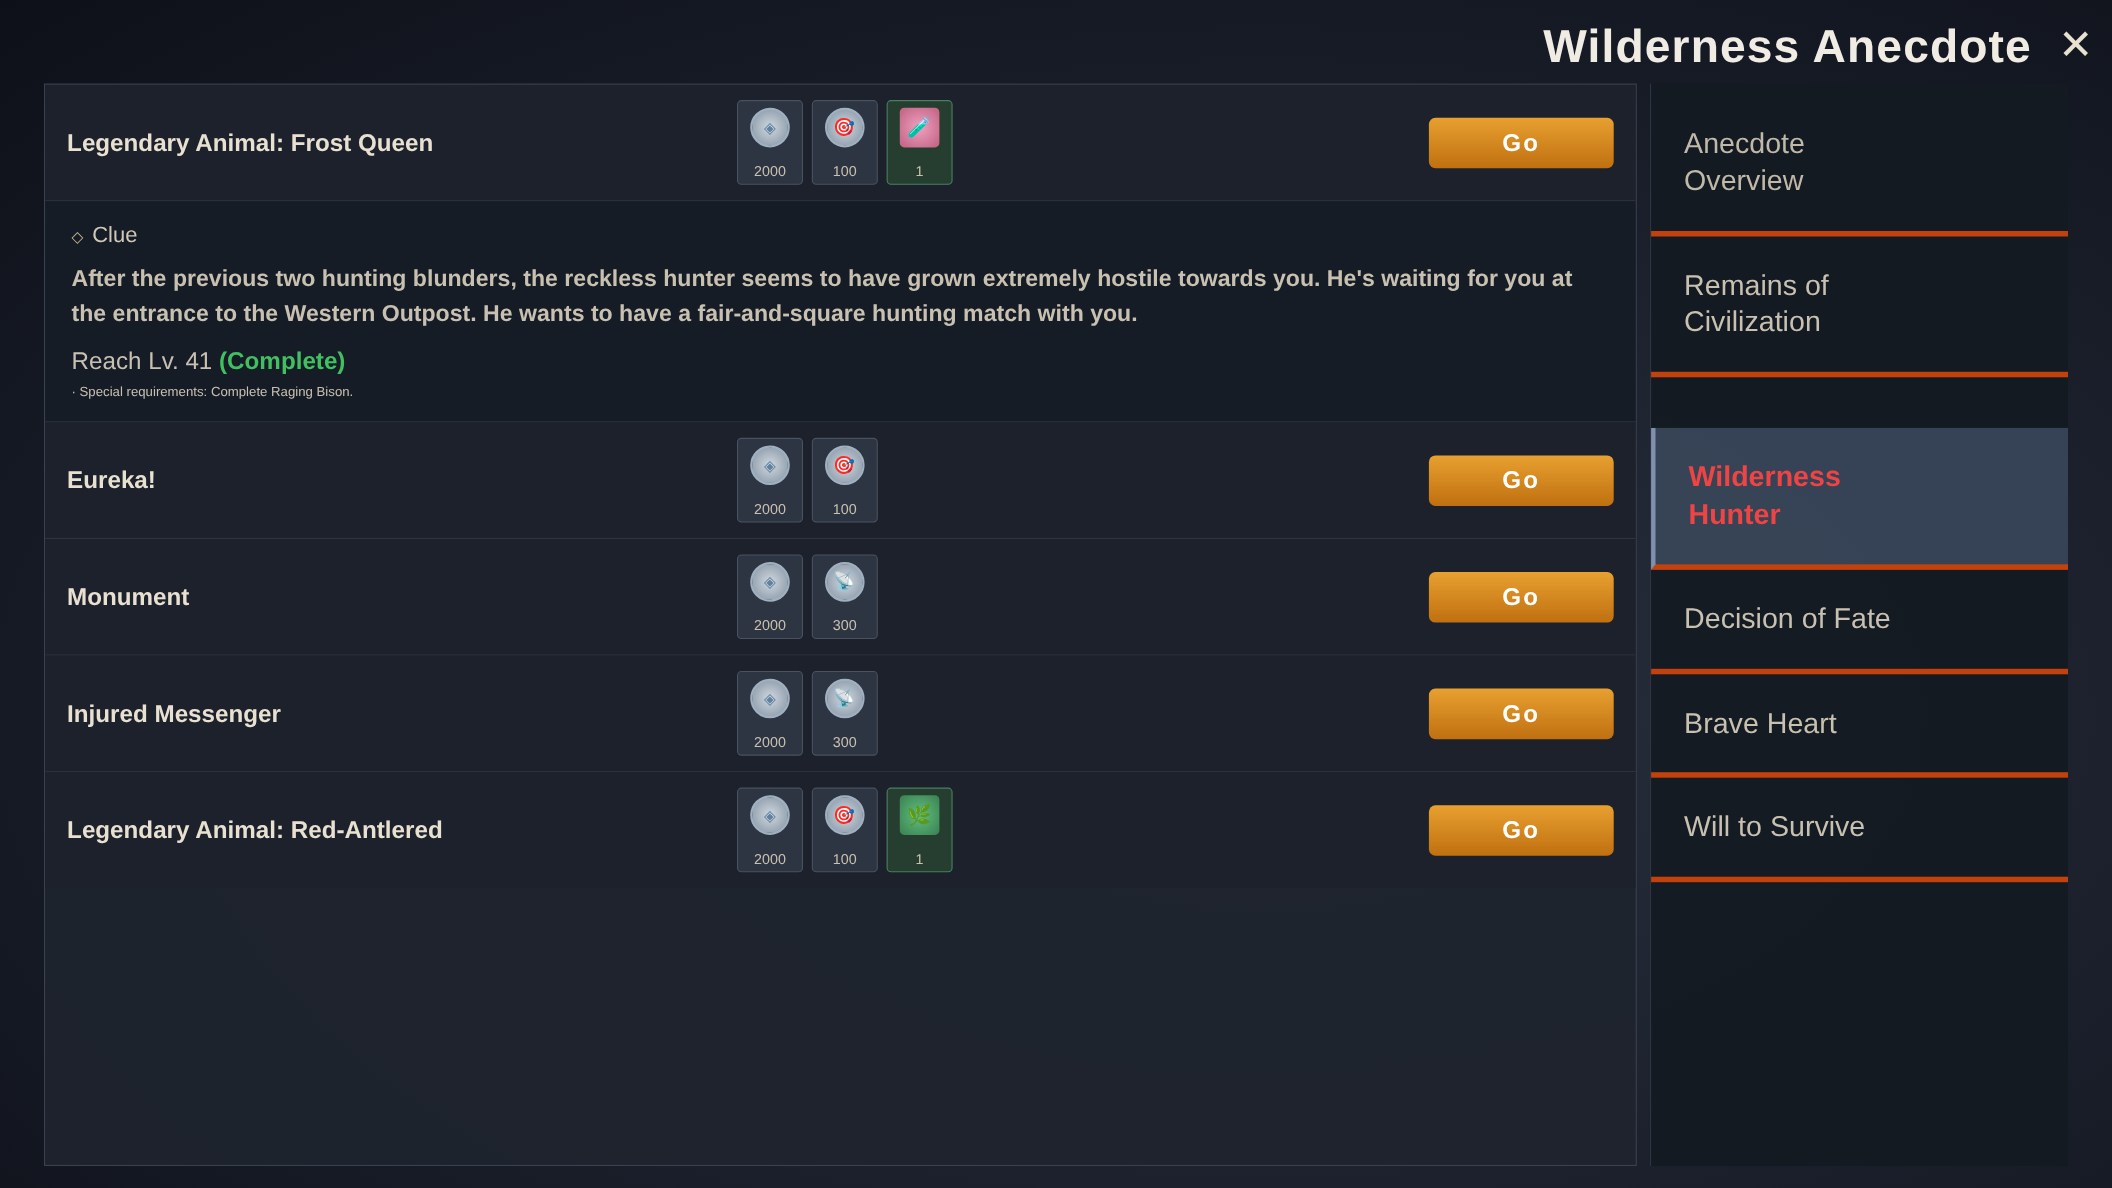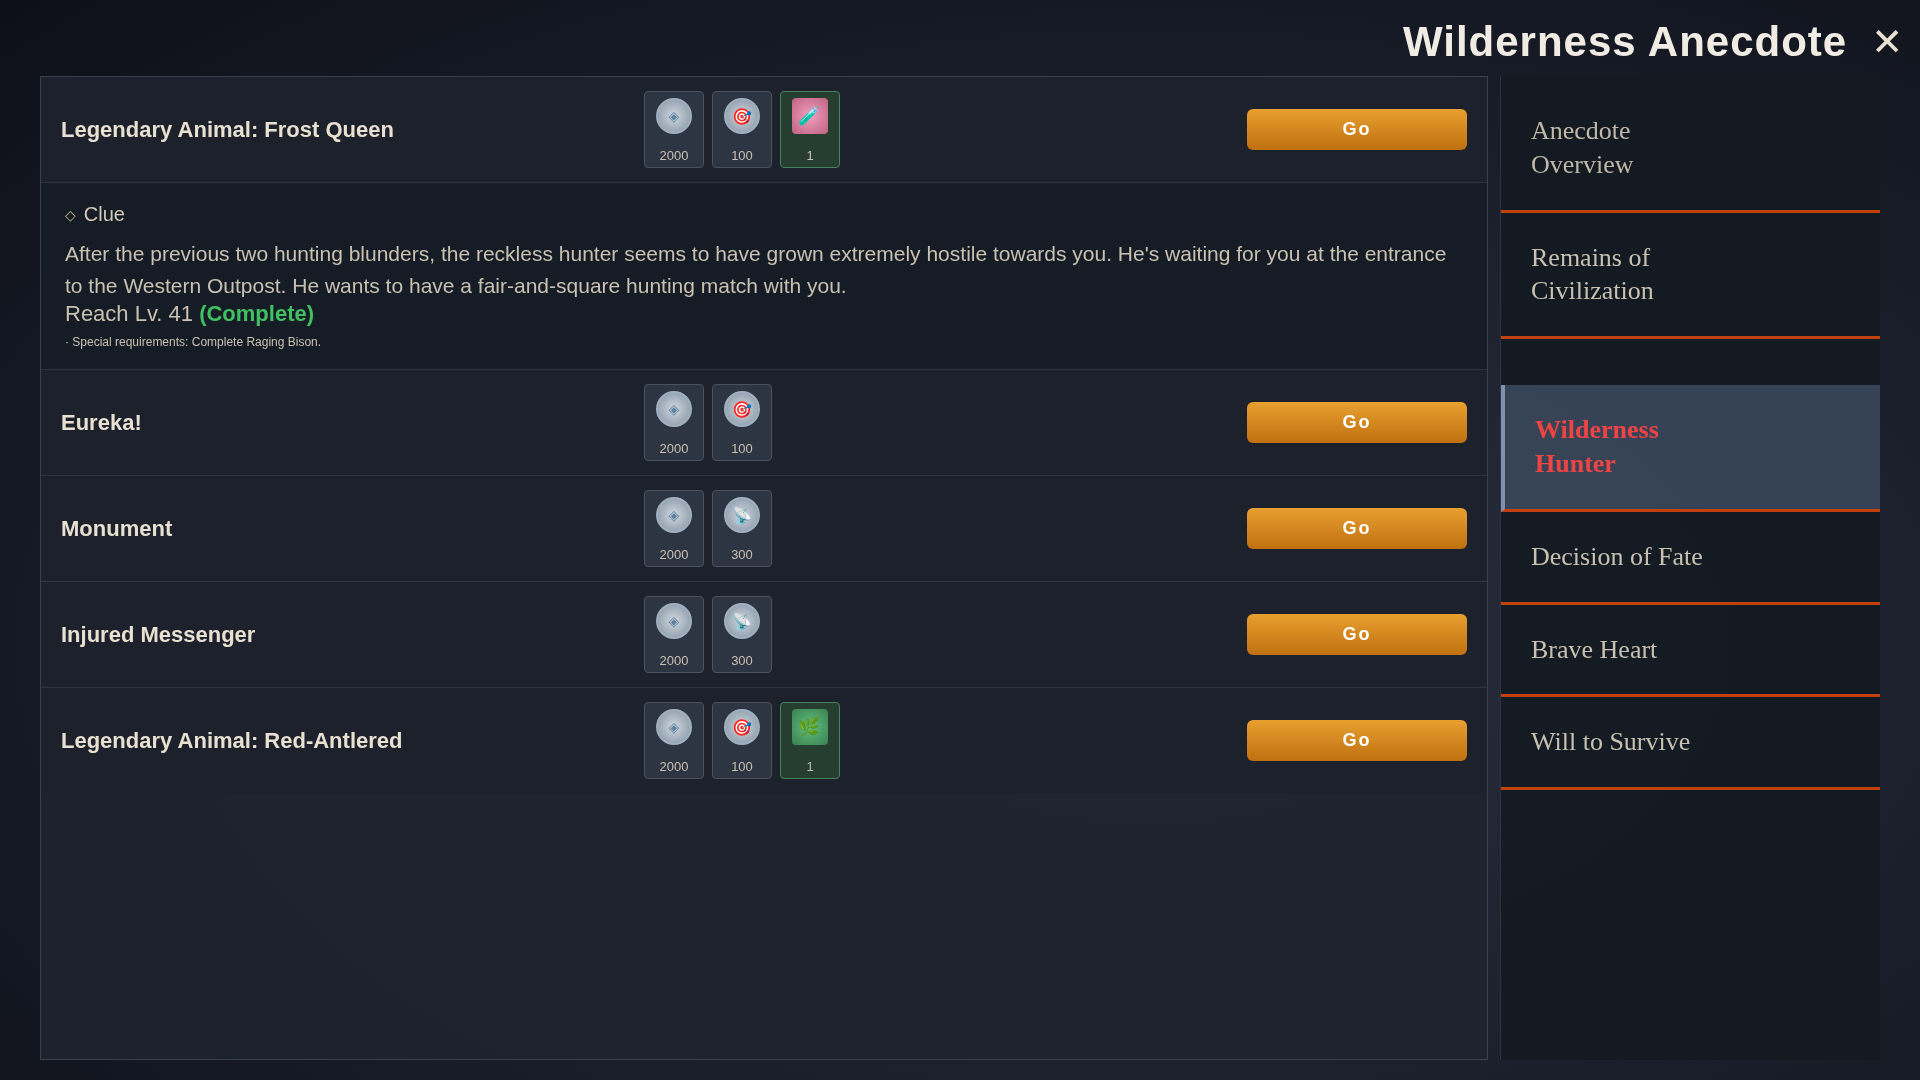--- a/index.html
+++ b/index.html
@@ -166,10 +166,10 @@
       color: #fff;
       border: none;
       border-radius: 6px;
-      font-size: 18px;
+      font-size: 22px;
       font-weight: bold;
       padding: 10px 0;
-      width: 220px;
+      width: 168px;
       cursor: pointer;
       letter-spacing: 2px;
       flex-shrink: 0;

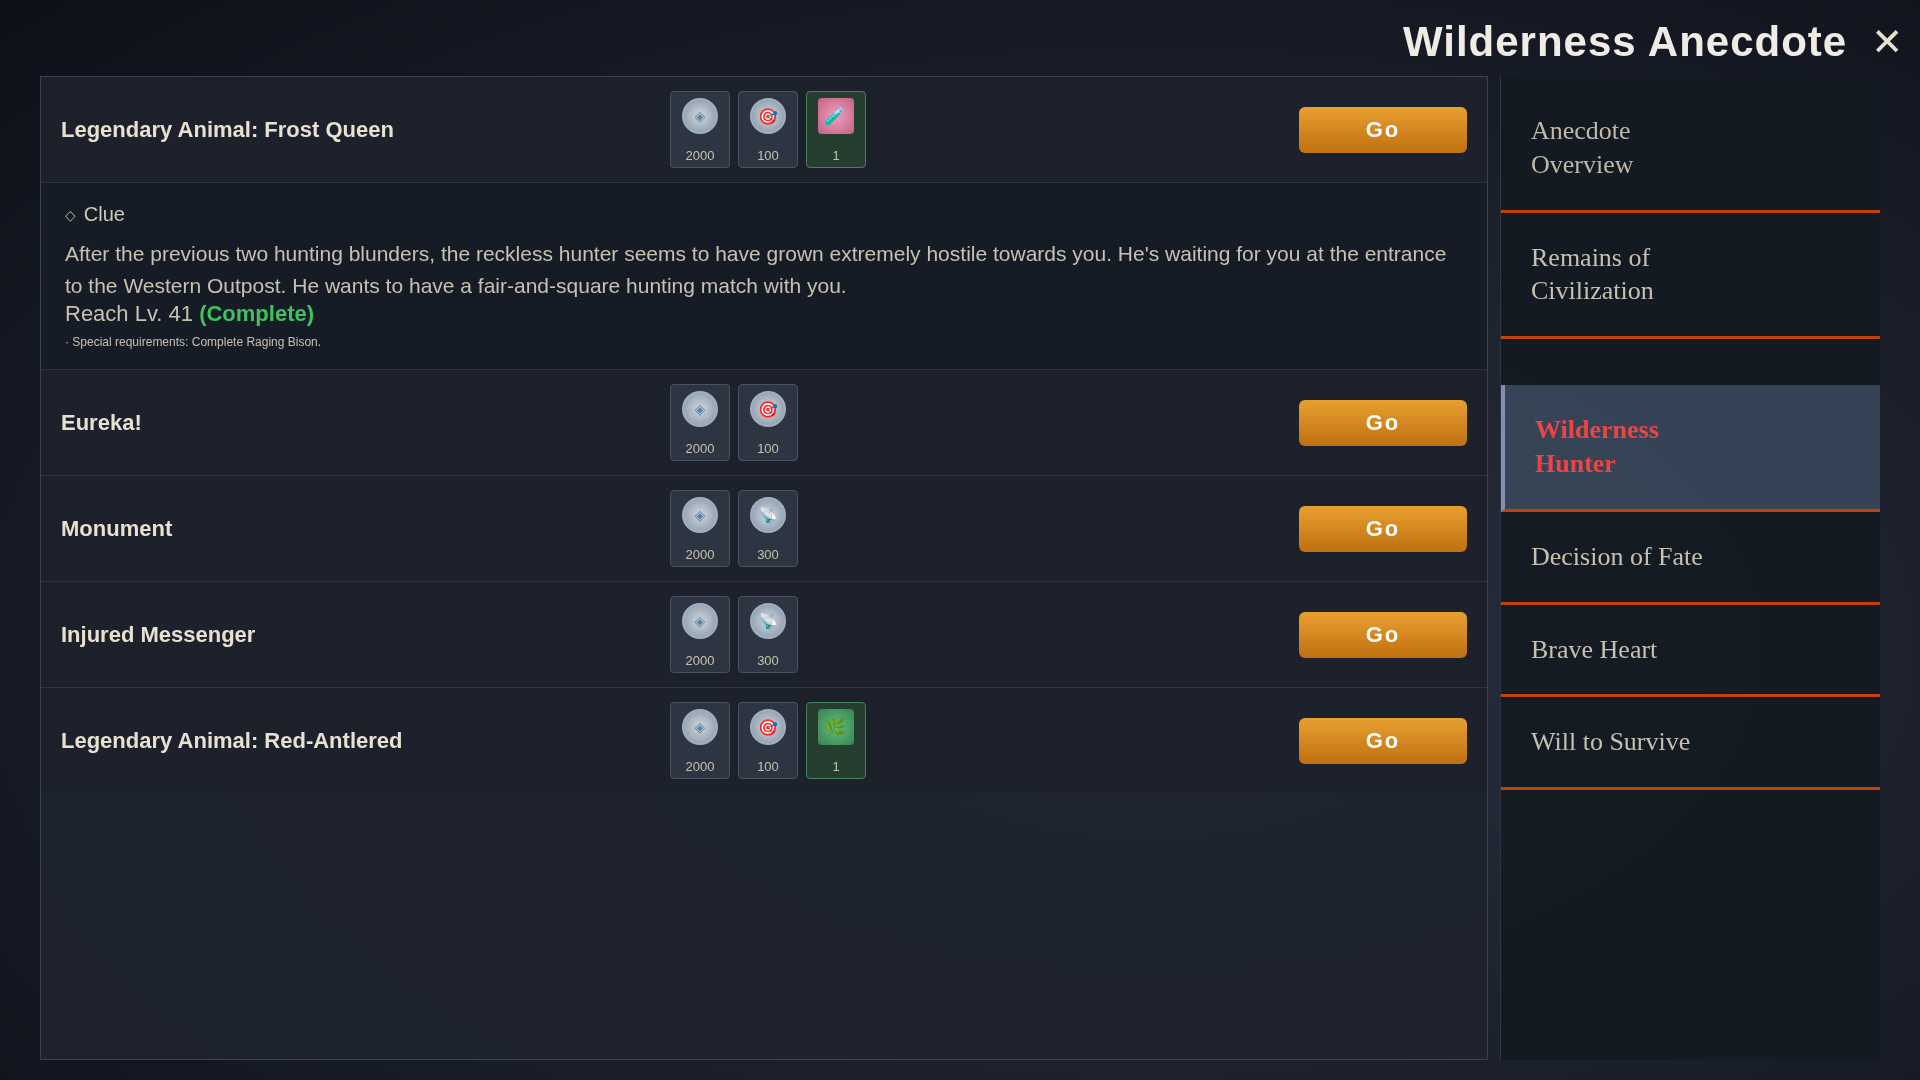--- a/index.html
+++ b/index.html
@@ -224,10 +224,9 @@
       font-size: 26px;
       color: #c8c0b0;
       cursor: pointer;
-      border-bottom: 3px solid #c2410c;
+      border-bottom: 5px solid #c2410c;
       font-weight: 500;
       line-height: 1.3;
-      font-family: Liberation Serif, serif;
     }
     .sidebar-item.active {
       background: rgba(60, 75, 95, 0.85);

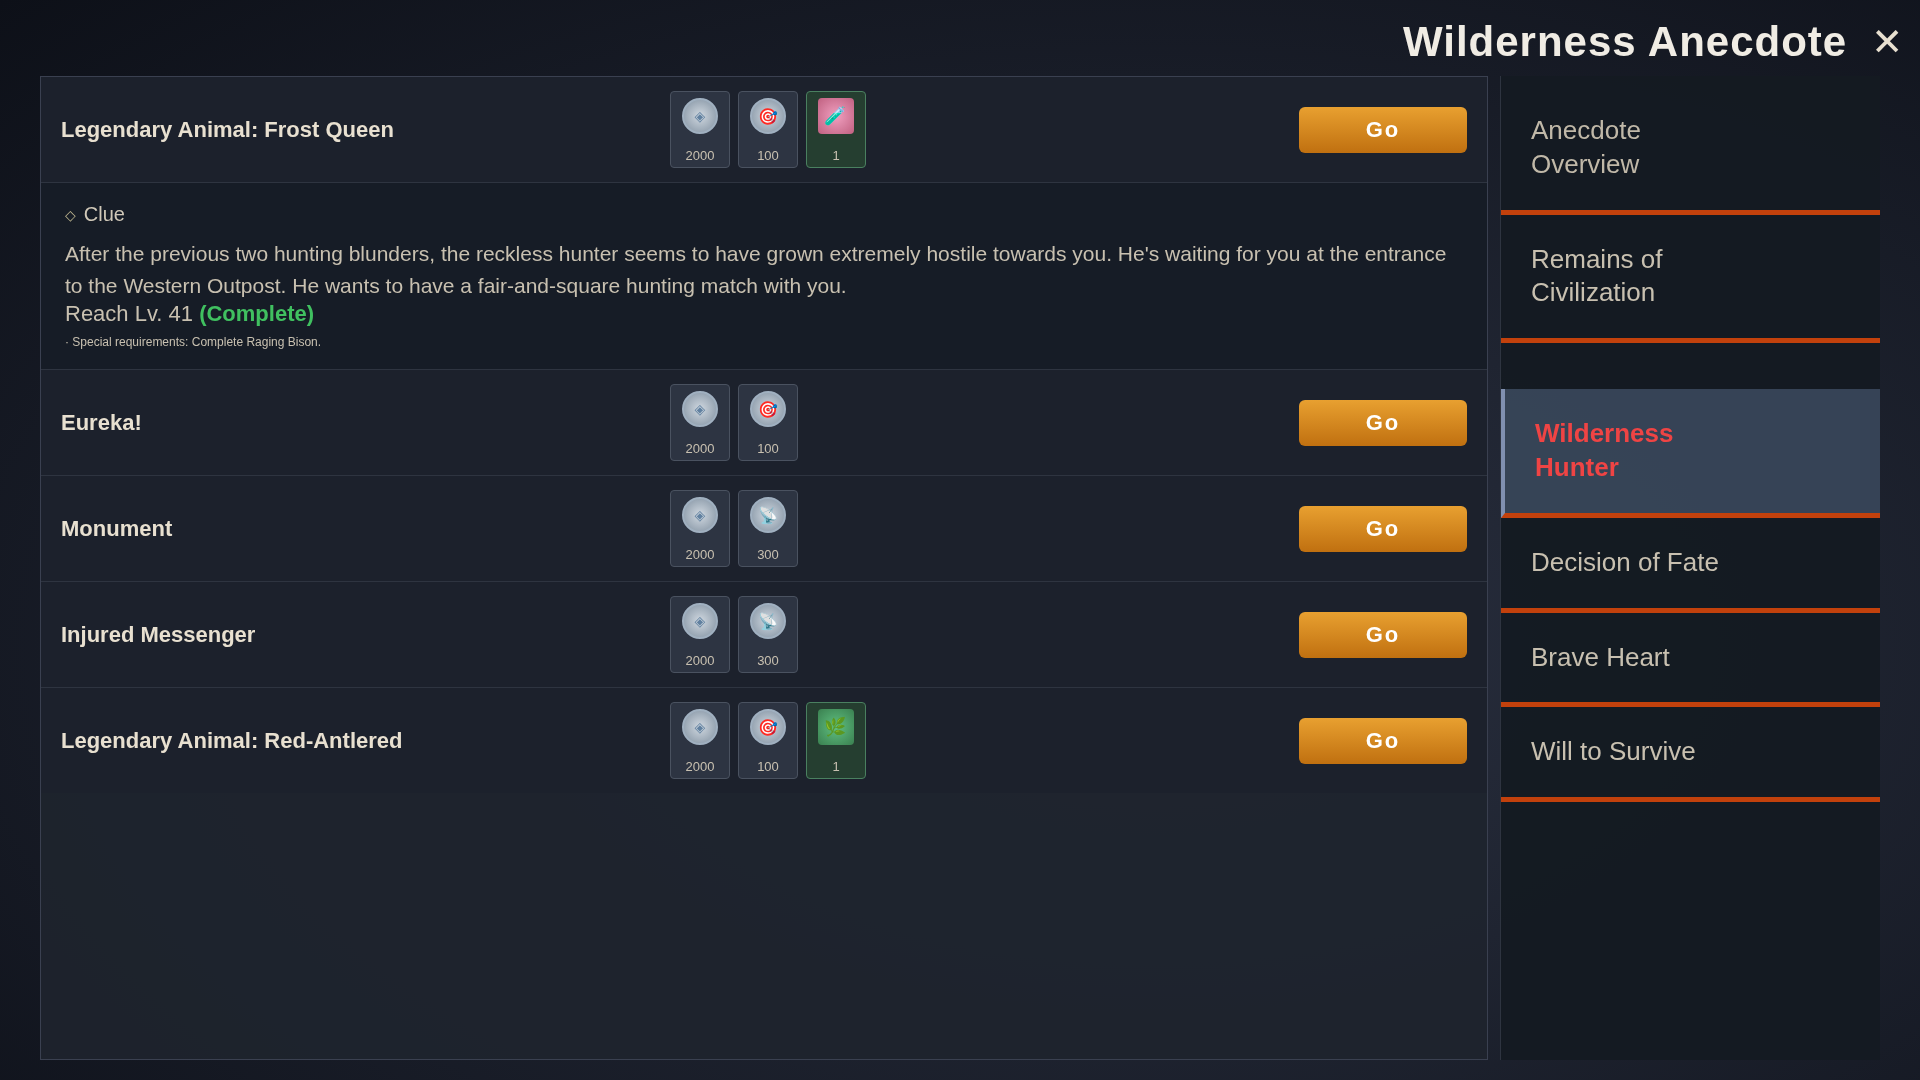--- a/index.html
+++ b/index.html
@@ -196,6 +196,8 @@
       font-size: 21px;
       color: #c8c0b0;
       line-height: 1.5;
+      margin-bottom: 14px;
+      font-weight: bold;
     }
     .reach-level {
       font-size: 22px;

